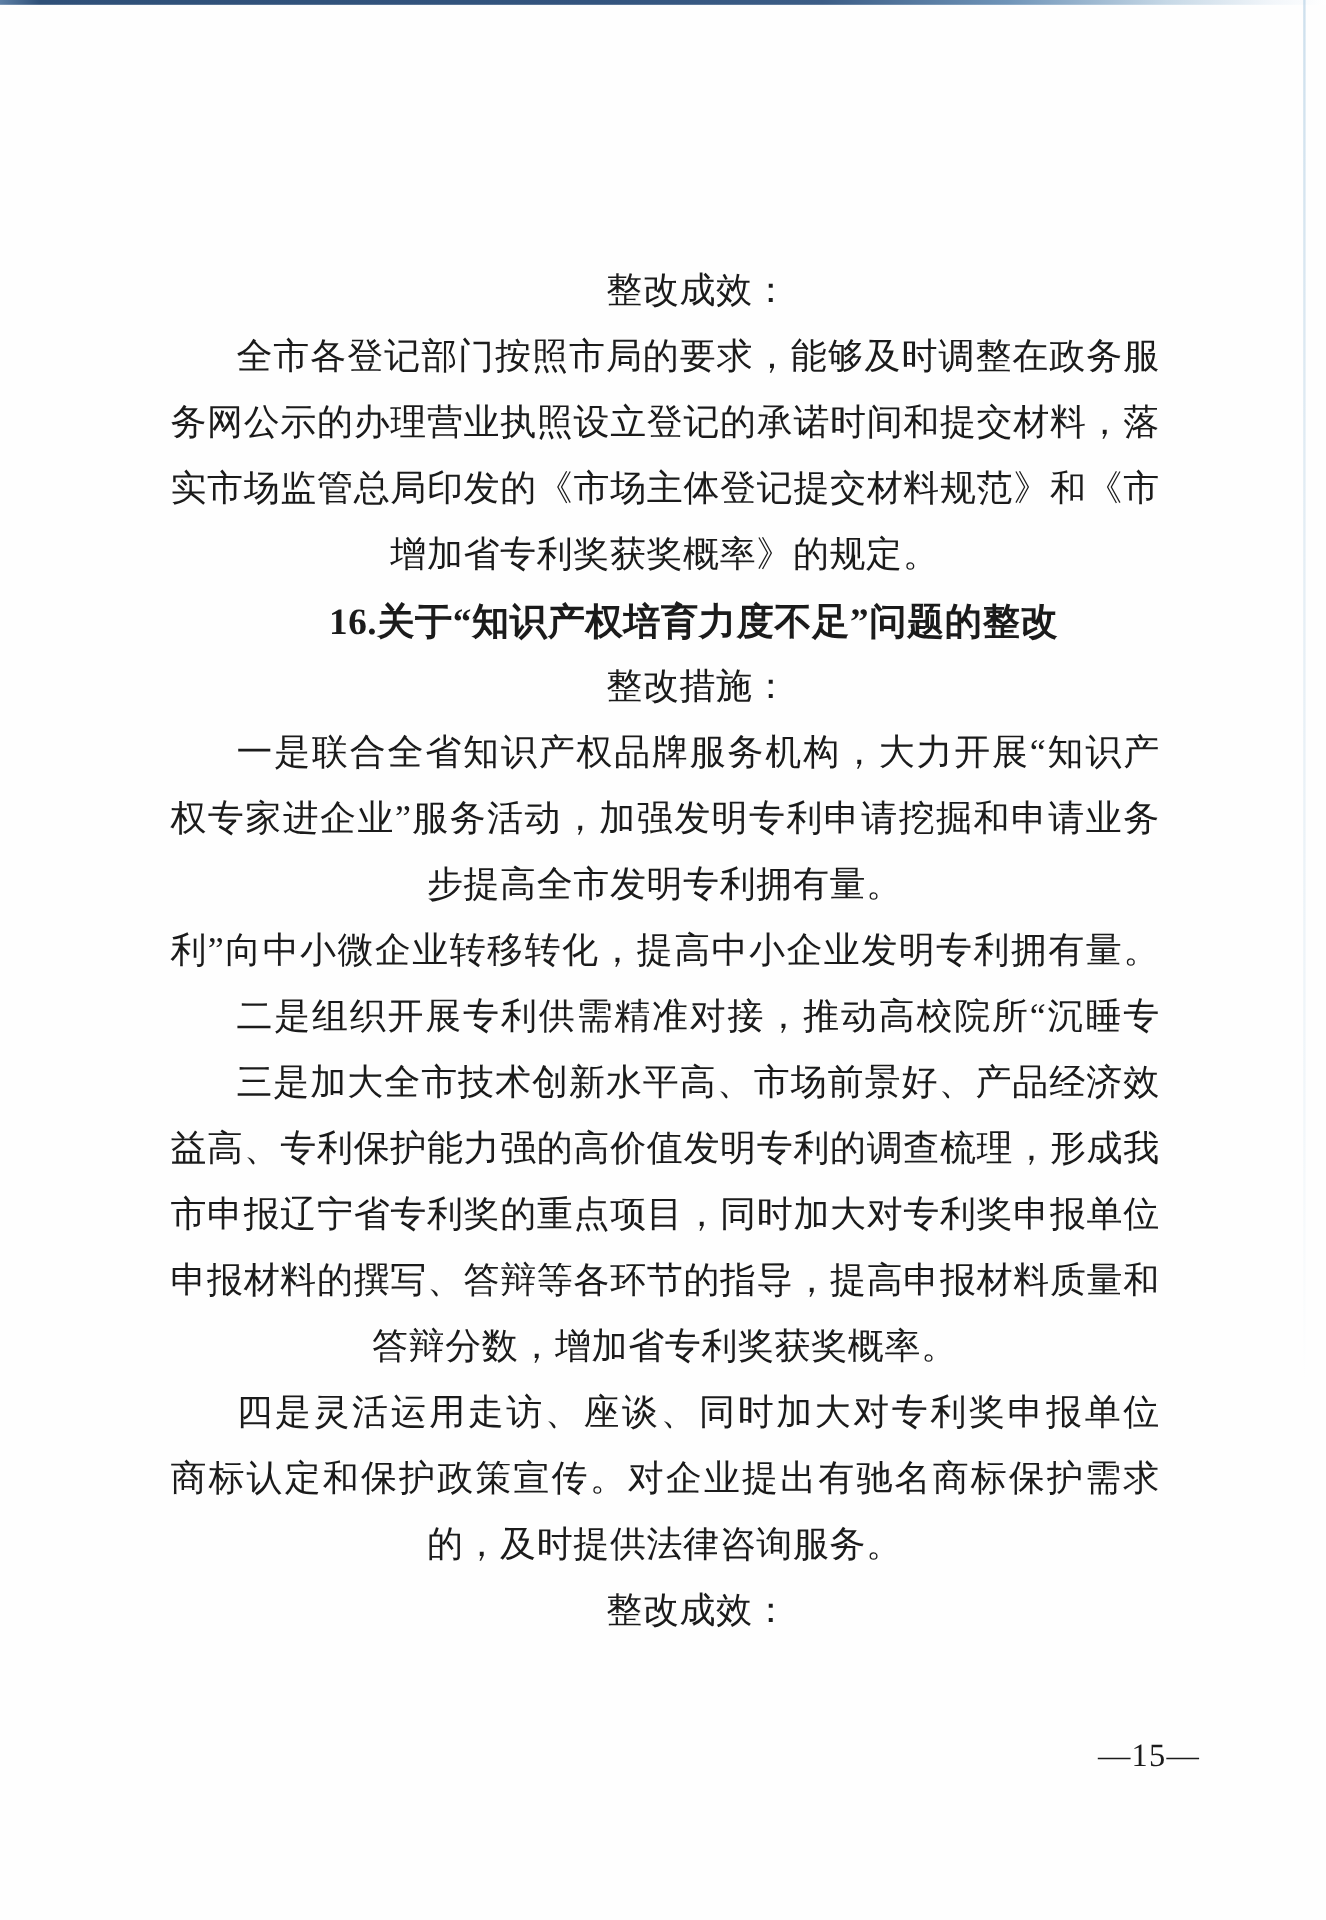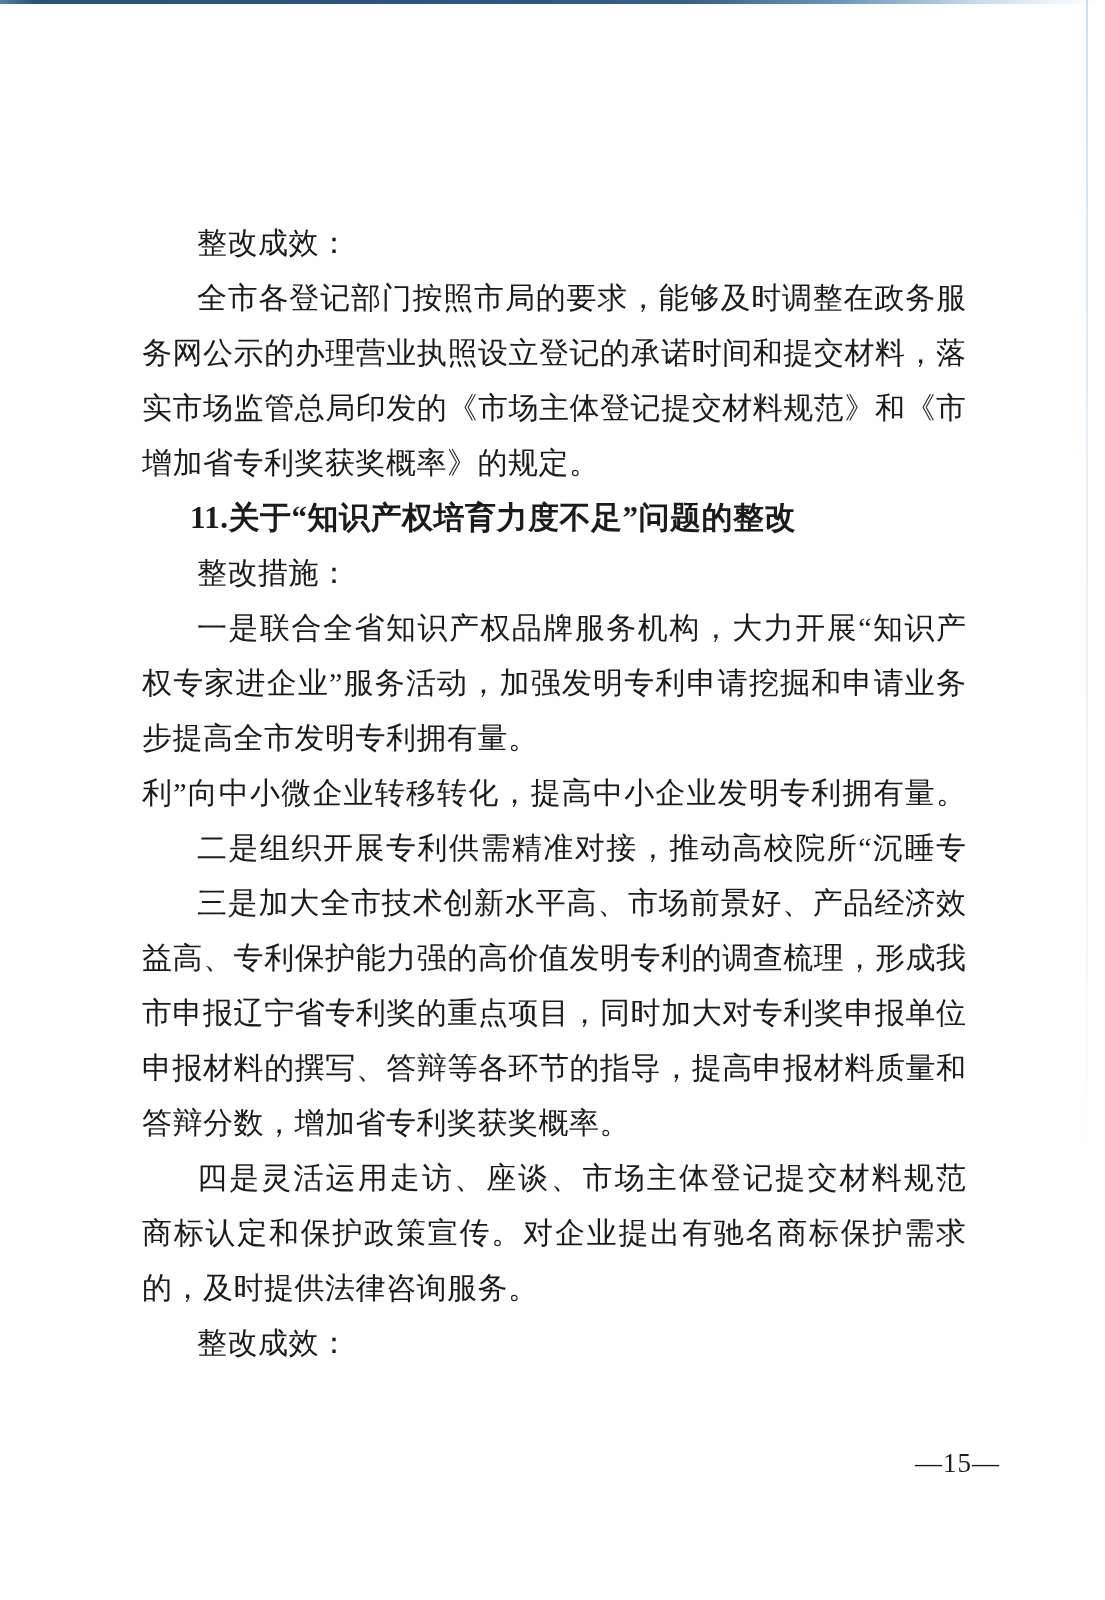--- a/index.html
+++ b/index.html
@@ -51,6 +51,7 @@
     font-size: 30px;
     white-space: nowrap;
     letter-spacing: 0.5px;
+    text-align: center;
   }
   .line.fill {
     white-space: normal;

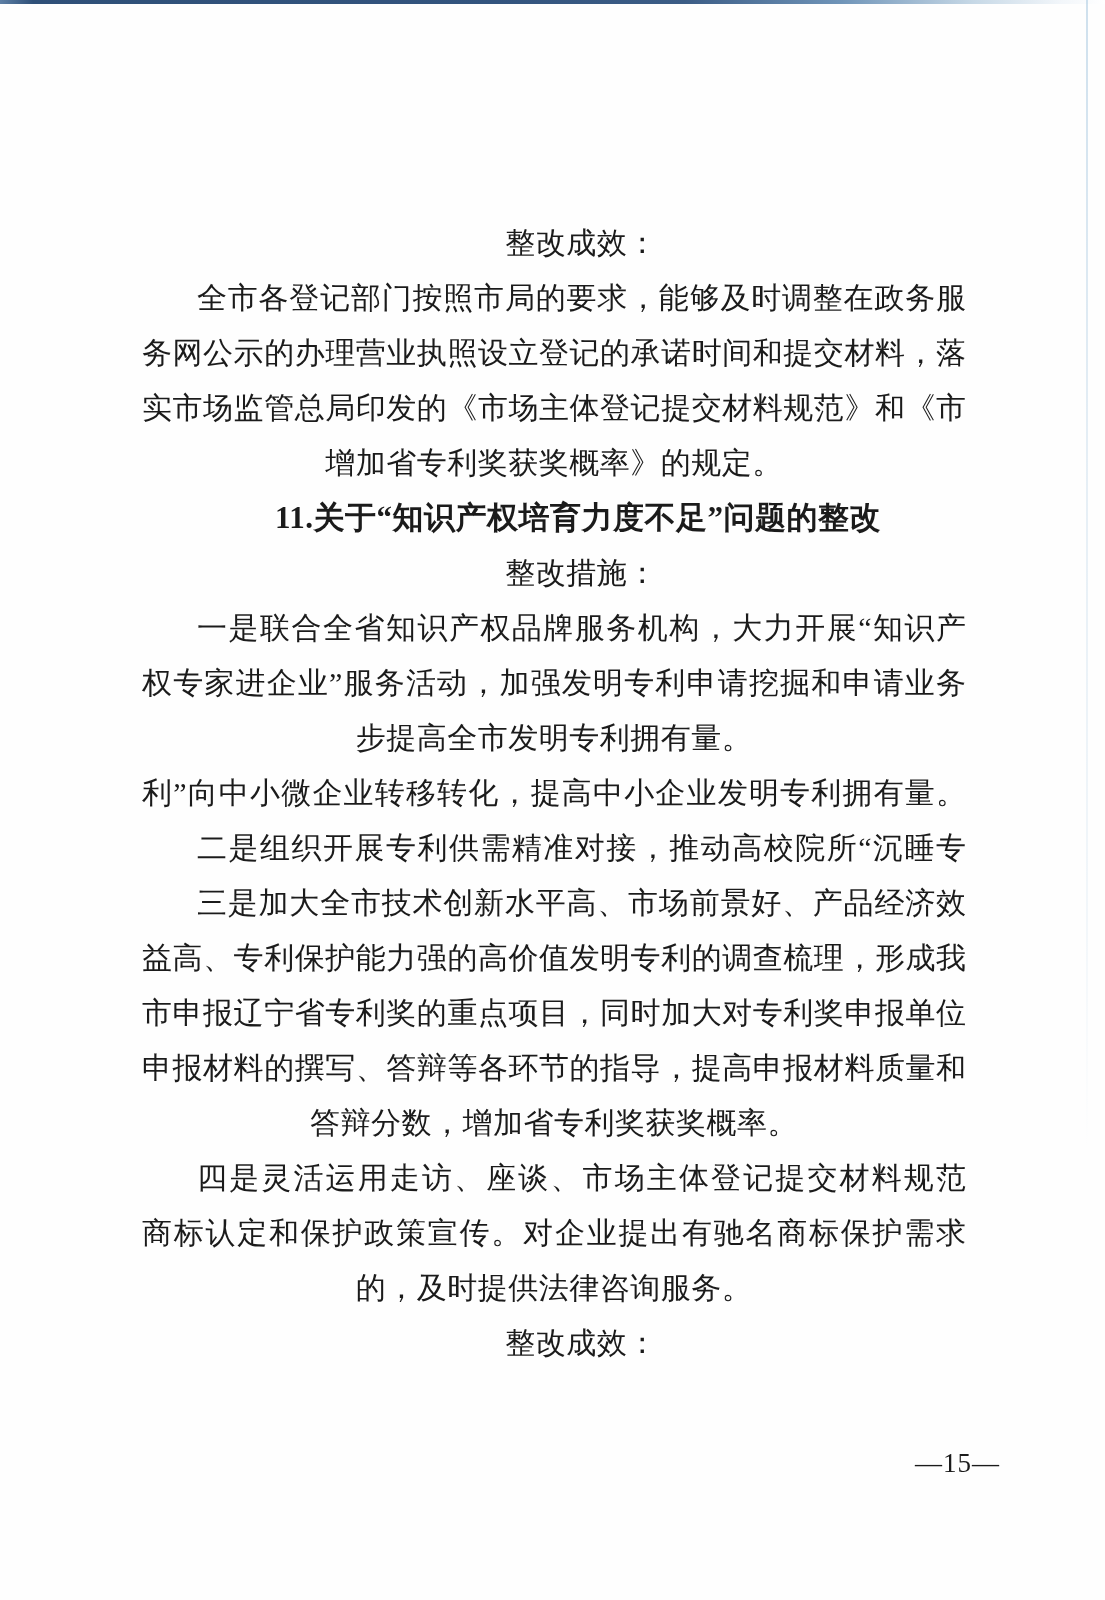--- a/index.html
+++ b/index.html
@@ -97,7 +97,7 @@
       <div class="line fill">务网公示的办理营业执照设立登记的承诺时间和提交材料，落</div>
       <div class="line fill">实市场监管总局印发的《市场主体登记提交材料规范》和《市</div>
       <div class="line">增加省专利奖获奖概率》的规定。</div>
-      <div class="line indent heading">11.关于“知识产权培育力度不足”问题的整改</div>
+      <div class="line indent heading">16.关于“知识产权培育力度不足”问题的整改</div>
       <div class="line indent">整改措施：</div>
       <div class="line indent fill">一是联合全省知识产权品牌服务机构，大力开展“知识产</div>
       <div class="line fill">权专家进企业”服务活动，加强发明专利申请挖掘和申请业务</div>

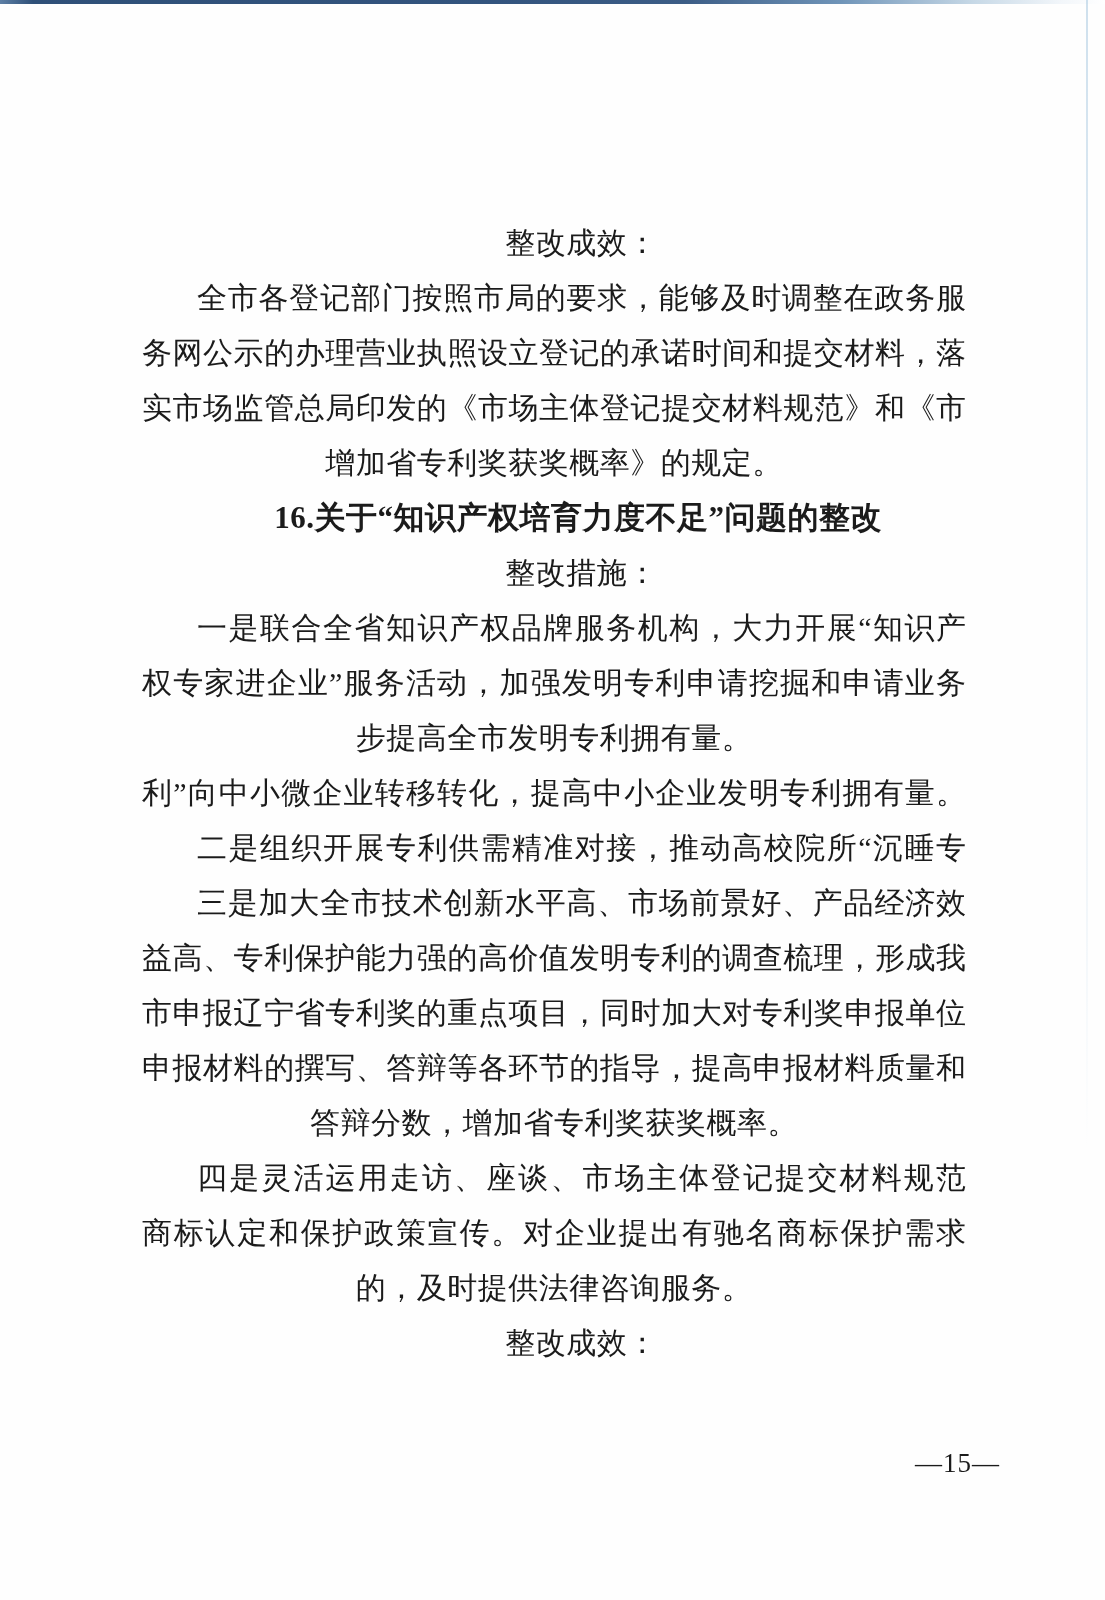--- a/index.html
+++ b/index.html
@@ -109,7 +109,7 @@
       <div class="line fill">市申报辽宁省专利奖的重点项目，同时加大对专利奖申报单位</div>
       <div class="line fill">申报材料的撰写、答辩等各环节的指导，提高申报材料质量和</div>
       <div class="line">答辩分数，增加省专利奖获奖概率。</div>
-      <div class="line indent fill">四是灵活运用走访、座谈、市场主体登记提交材料规范</div>
+      <div class="line indent fill">四是灵活运用走访、座谈、同时加大对专利奖申报单位</div>
       <div class="line fill">商标认定和保护政策宣传。对企业提出有驰名商标保护需求</div>
       <div class="line">的，及时提供法律咨询服务。</div>
       <div class="line indent">整改成效：</div>

